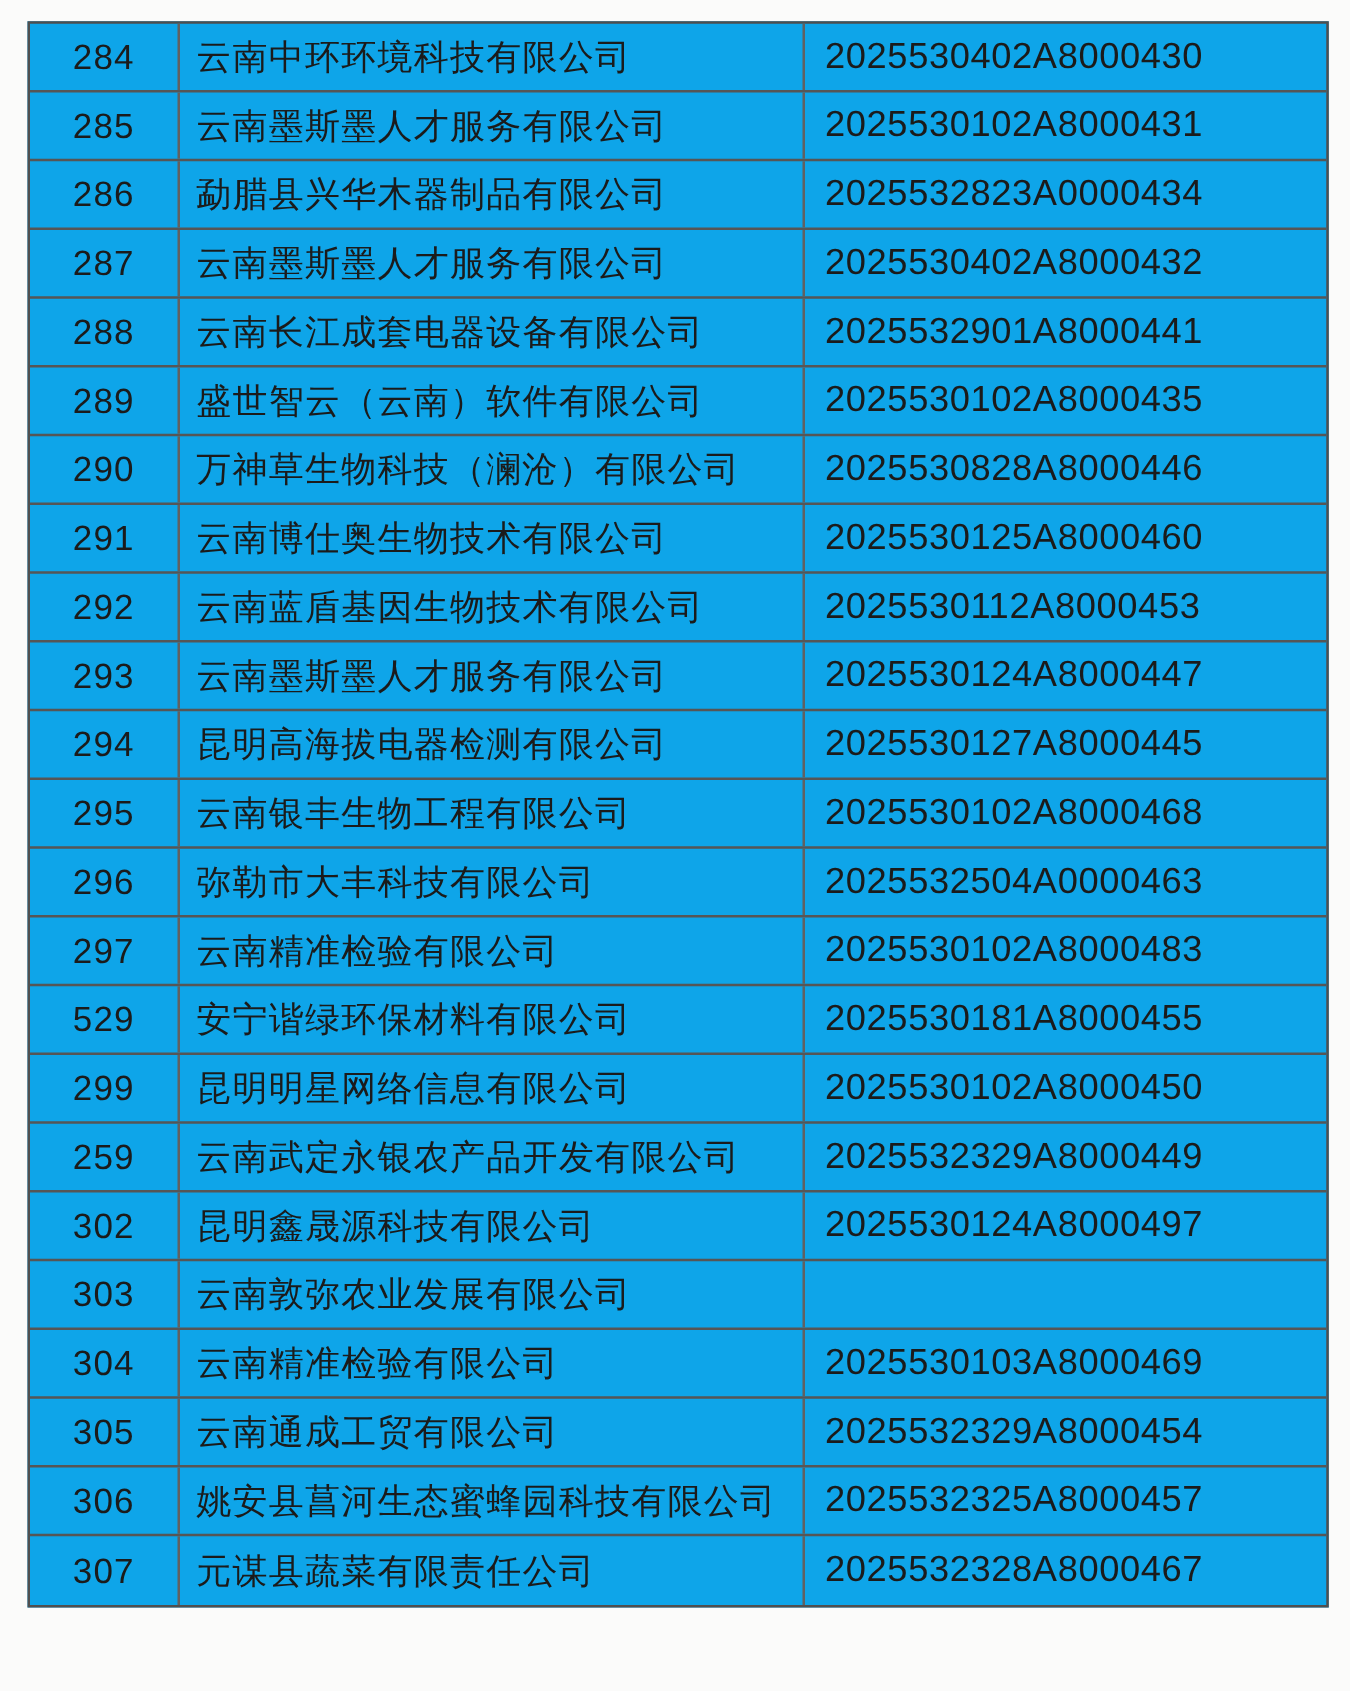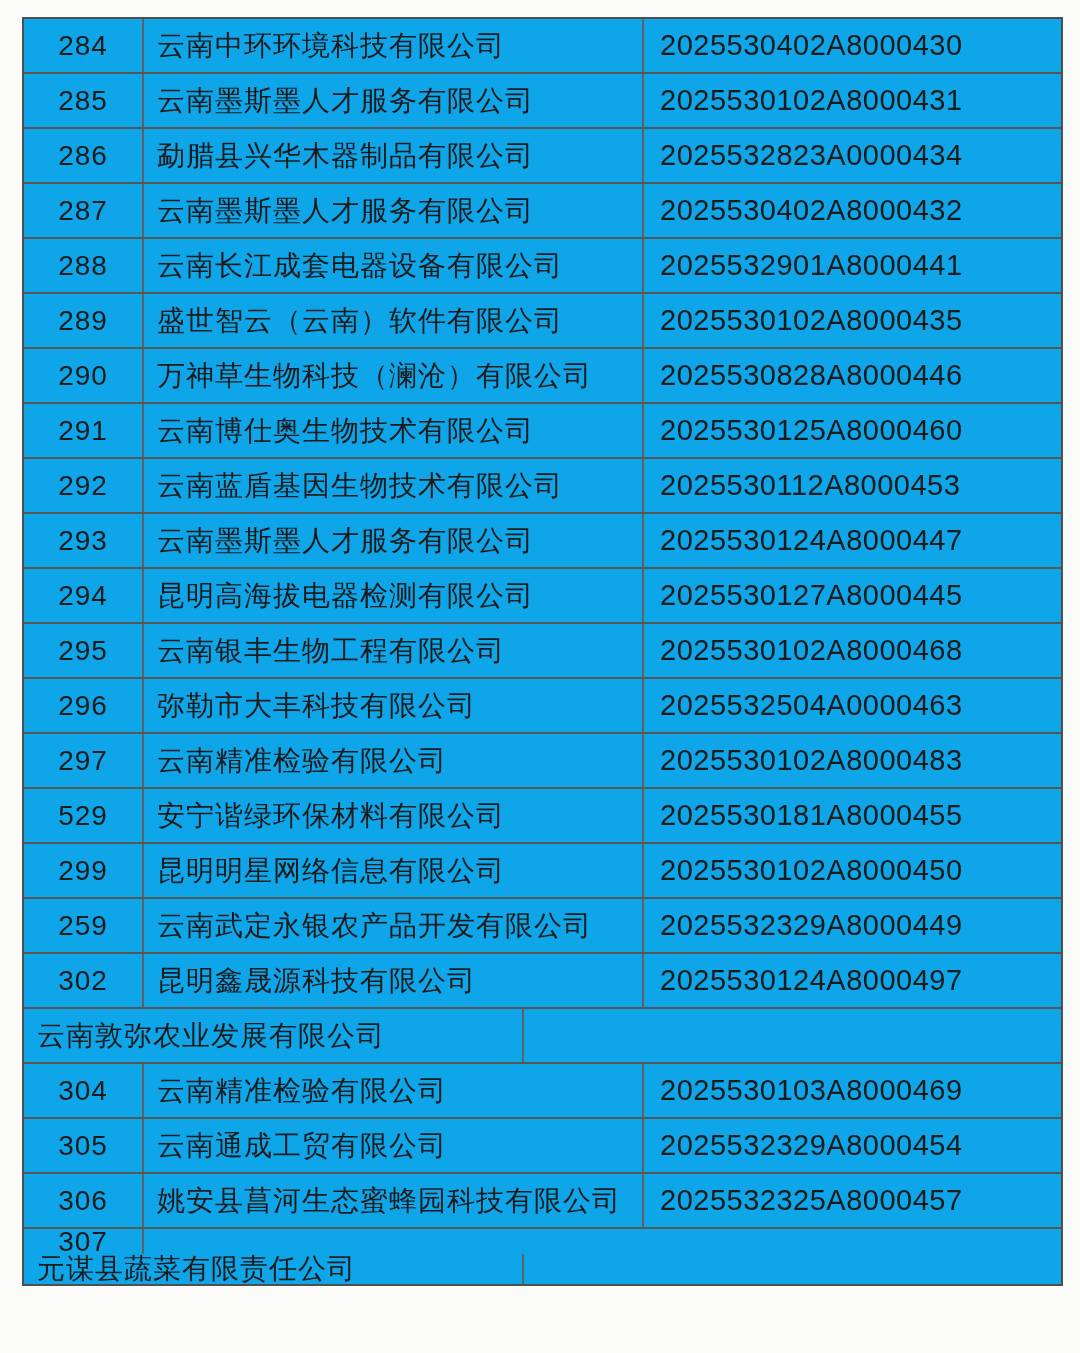--- a/index.html
+++ b/index.html
@@ -180,6 +180,7 @@
   </div>
 
   <div class="row">
+    <div class="cell c-no">303</div>
     <div class="cell c-name">云南敦弥农业发展有限公司</div>
   </div>
 

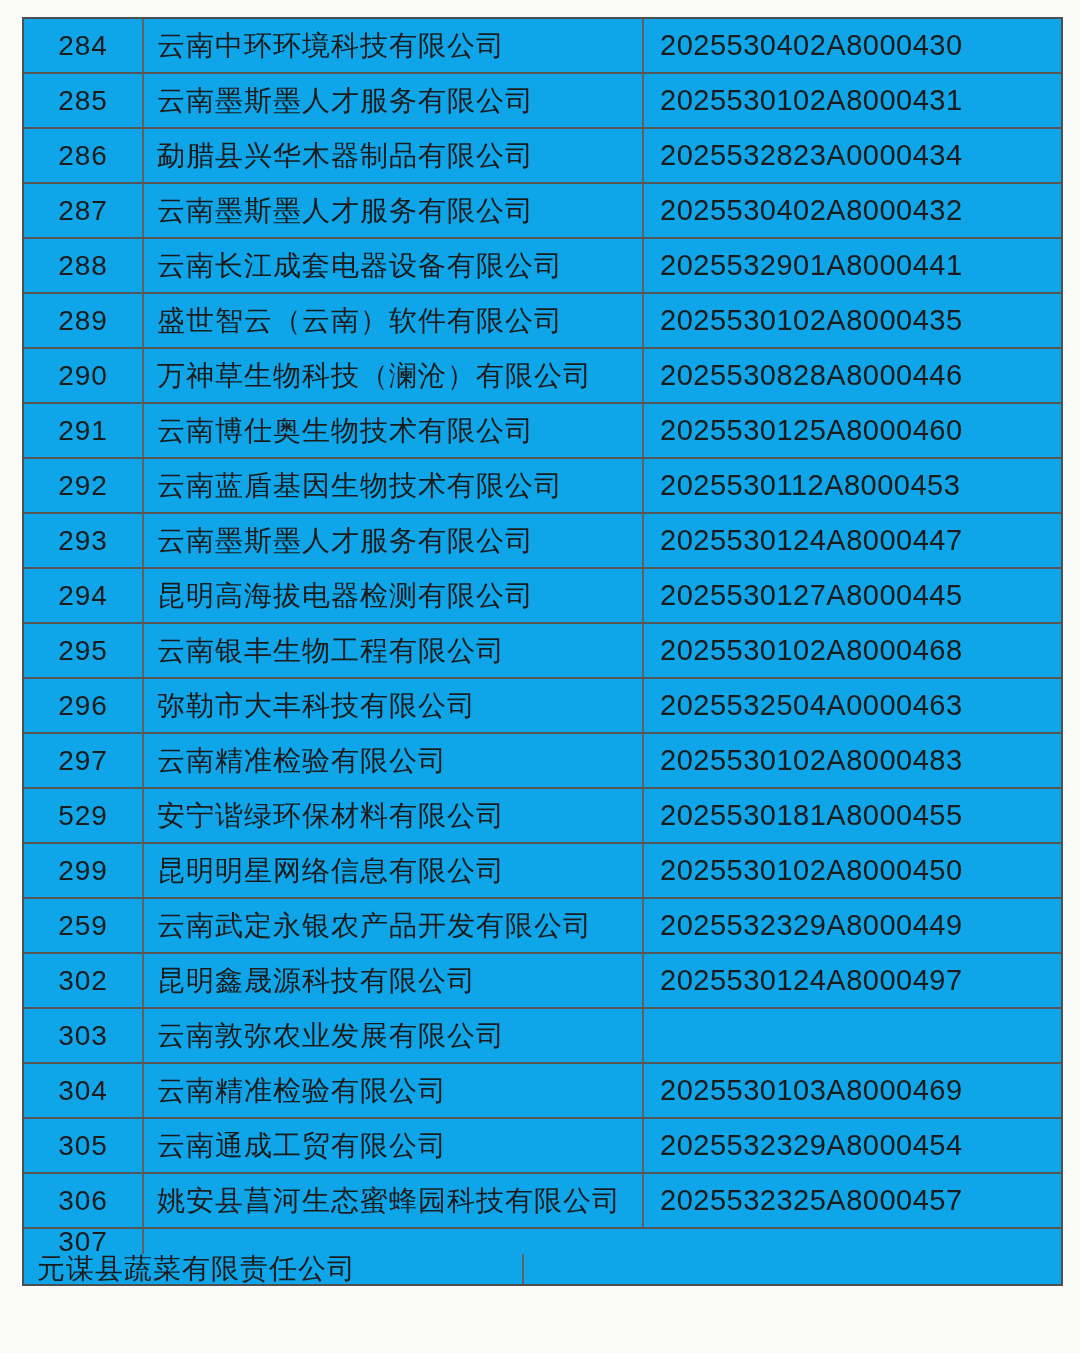--- a/index.html
+++ b/index.html
@@ -34,7 +34,6 @@
   }
   .row:last-child {
     border-bottom: none;
-    flex-direction: column;
   }
   .cell {
     display: flex;

